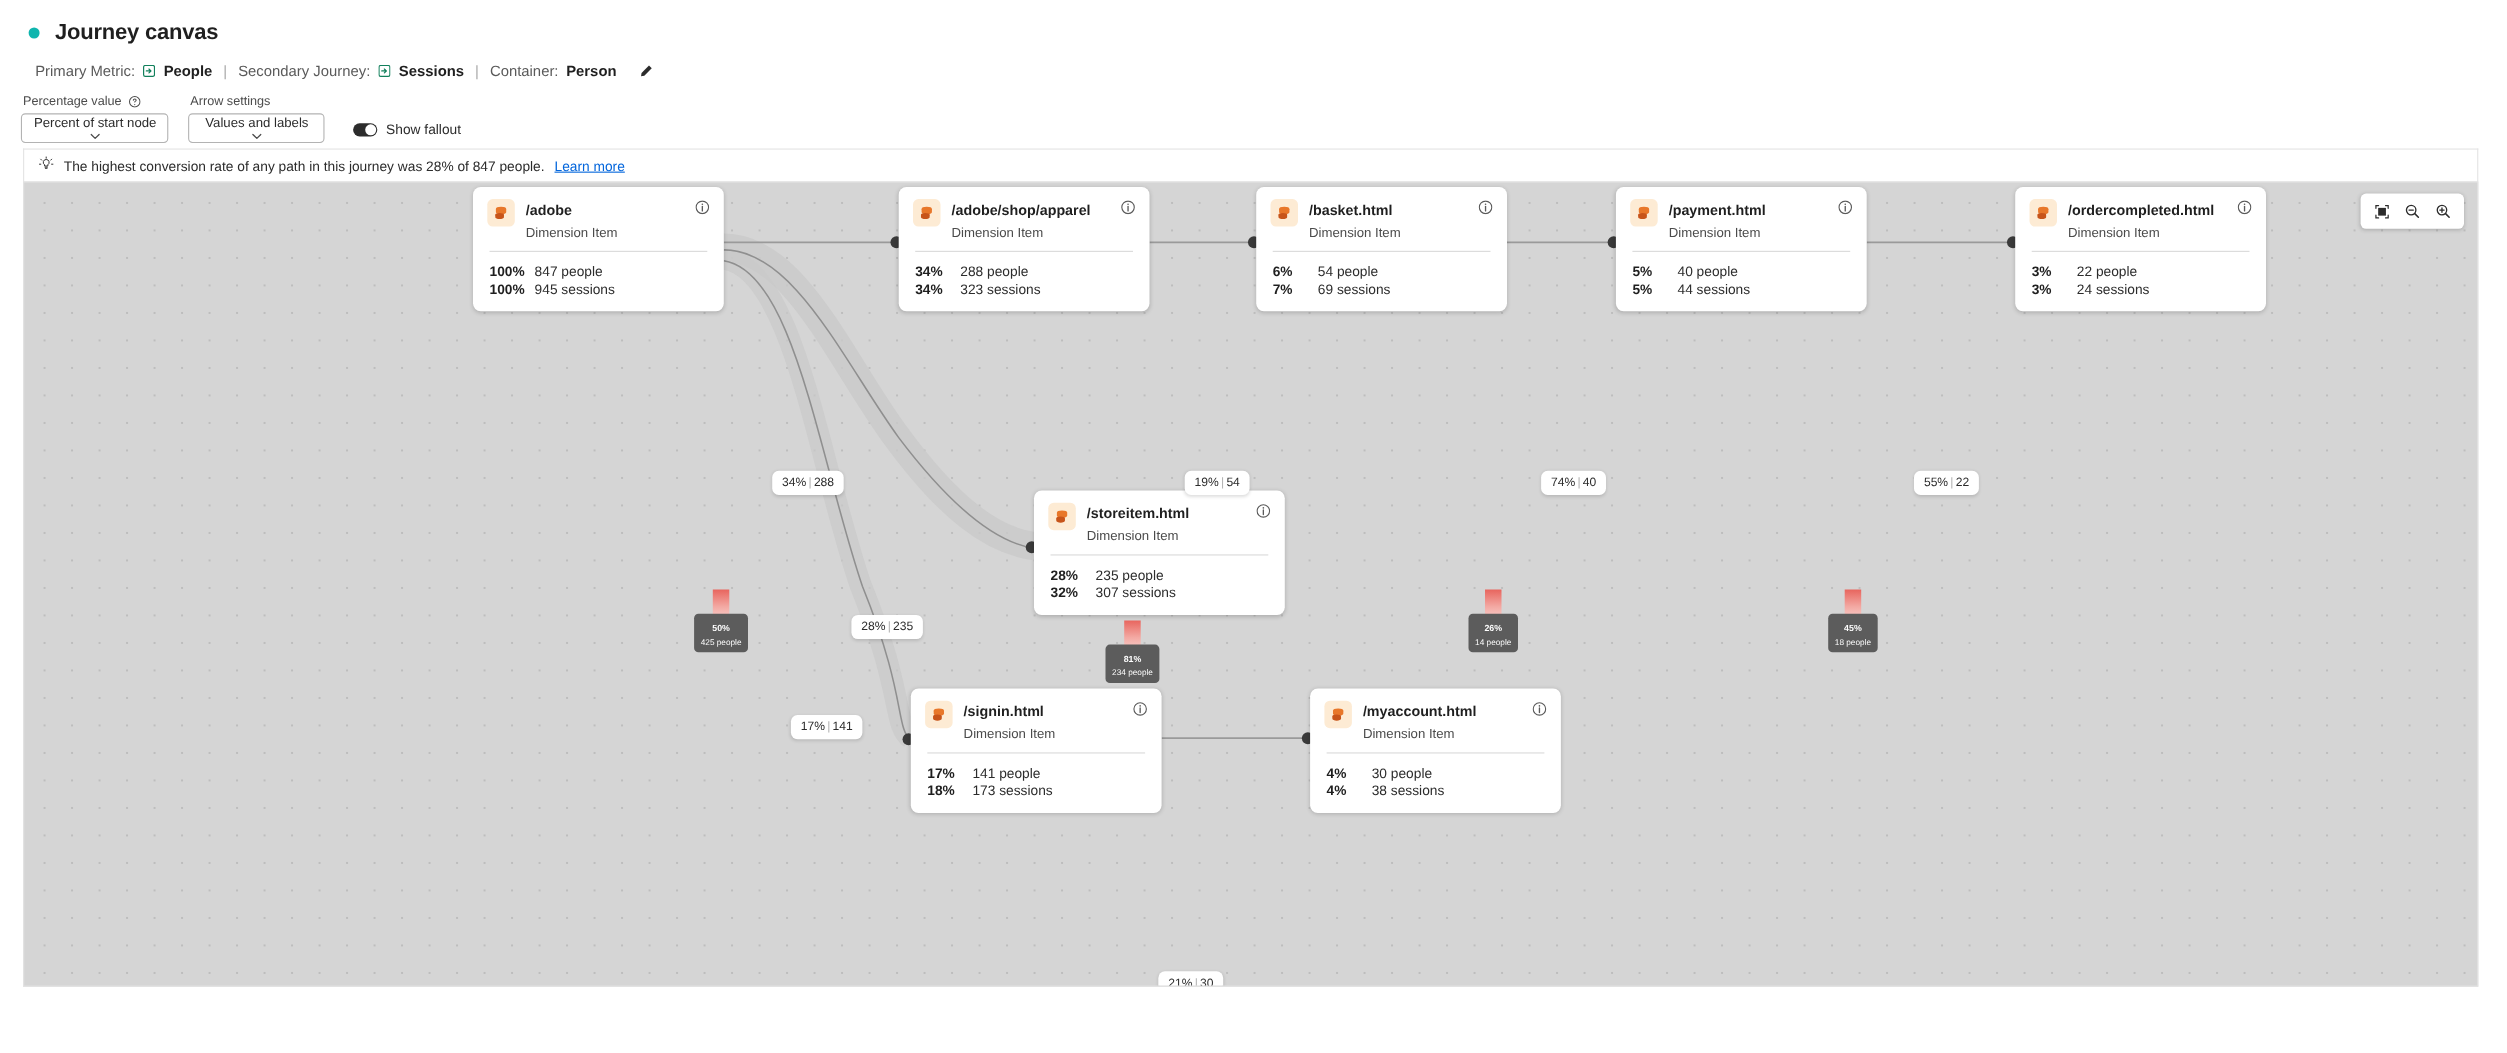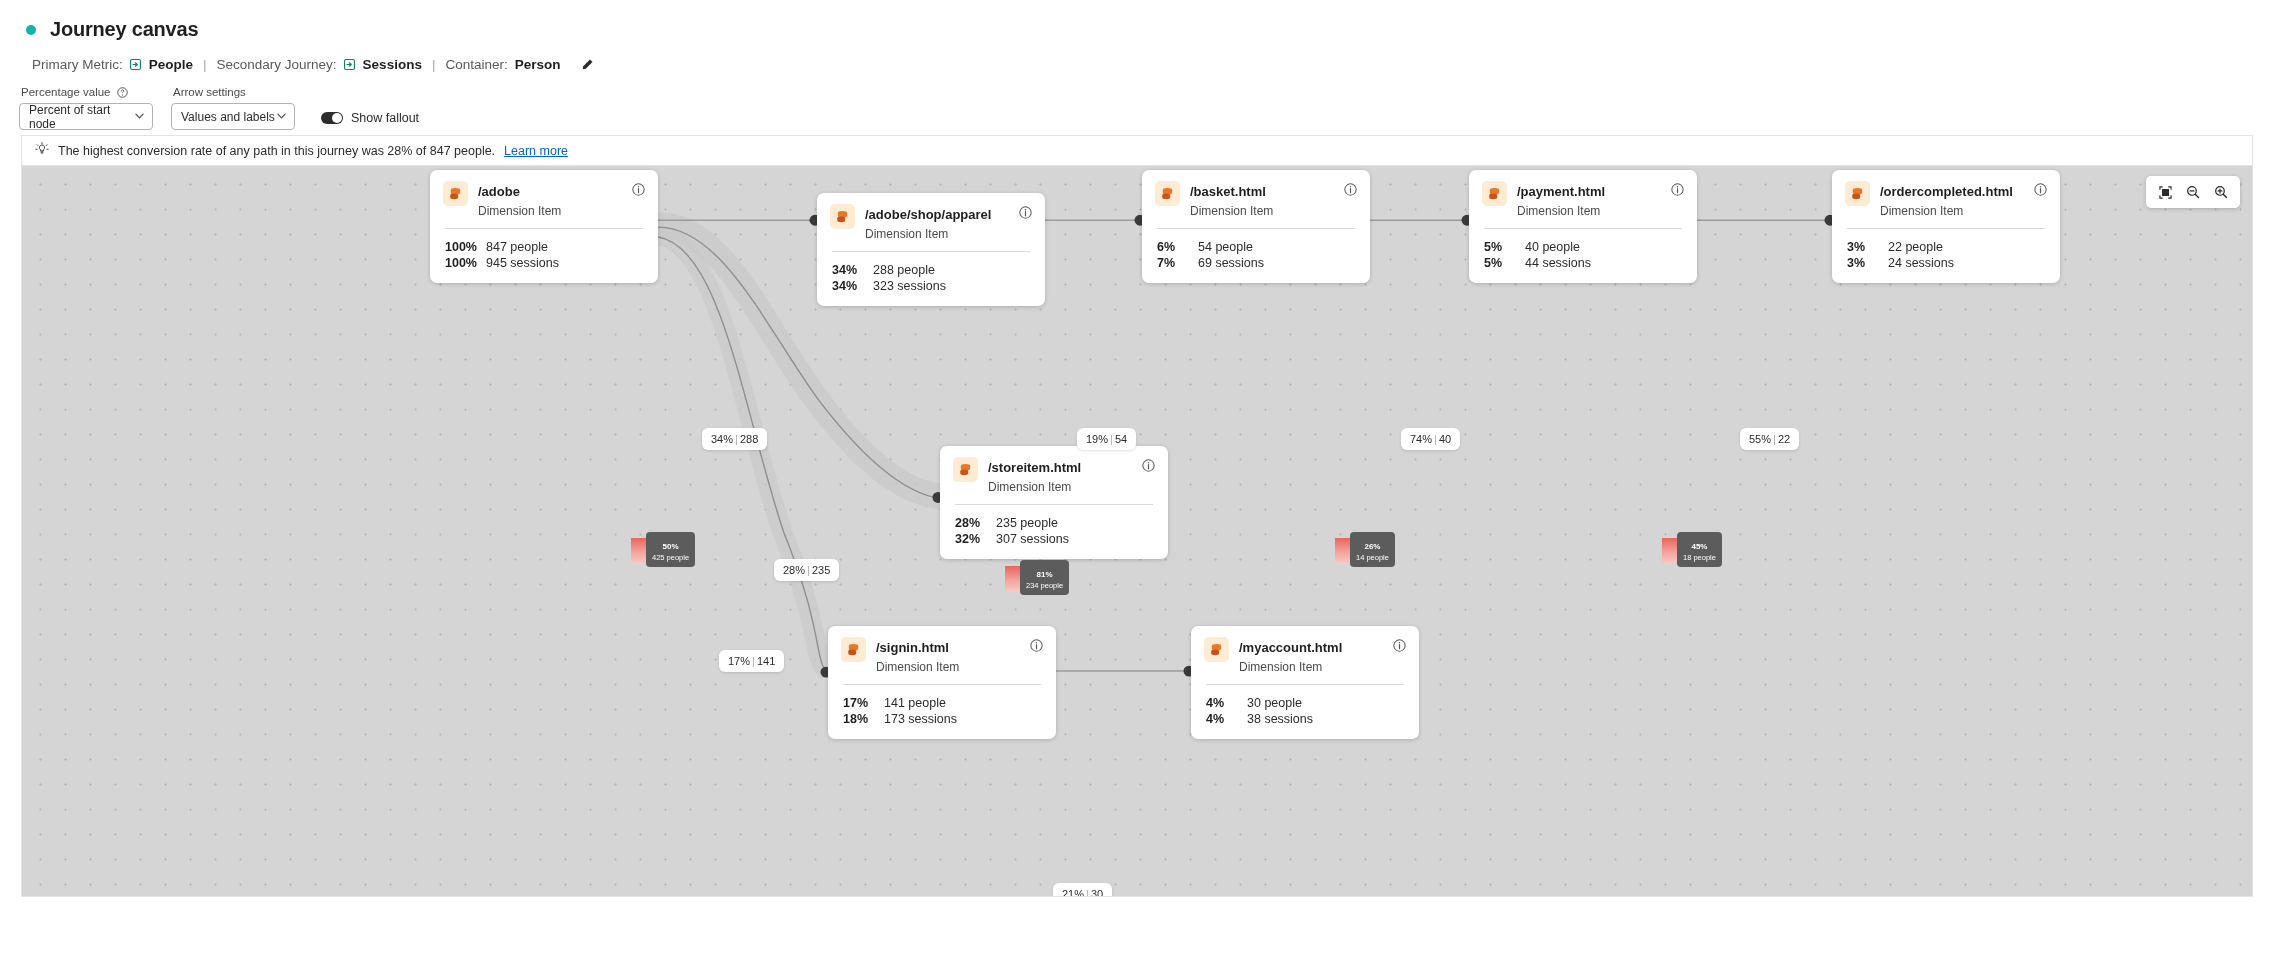--- a/index.html
+++ b/index.html
@@ -59,7 +59,7 @@
     background: #fff;
     display: flex; align-items: center; justify-content: space-between;
     padding: 0 8px 0 9px;
-    font-size: 12px; color: #2c2c2c; cursor: pointer;
+    font-size: 12px; color: #2c2c2c; cursor: pointer; flex-direction: column;
   }
   .select-box.wide { width: 124px; }
   .chev { color: #5a5a5a; font-size: 9px; line-height: 1; }

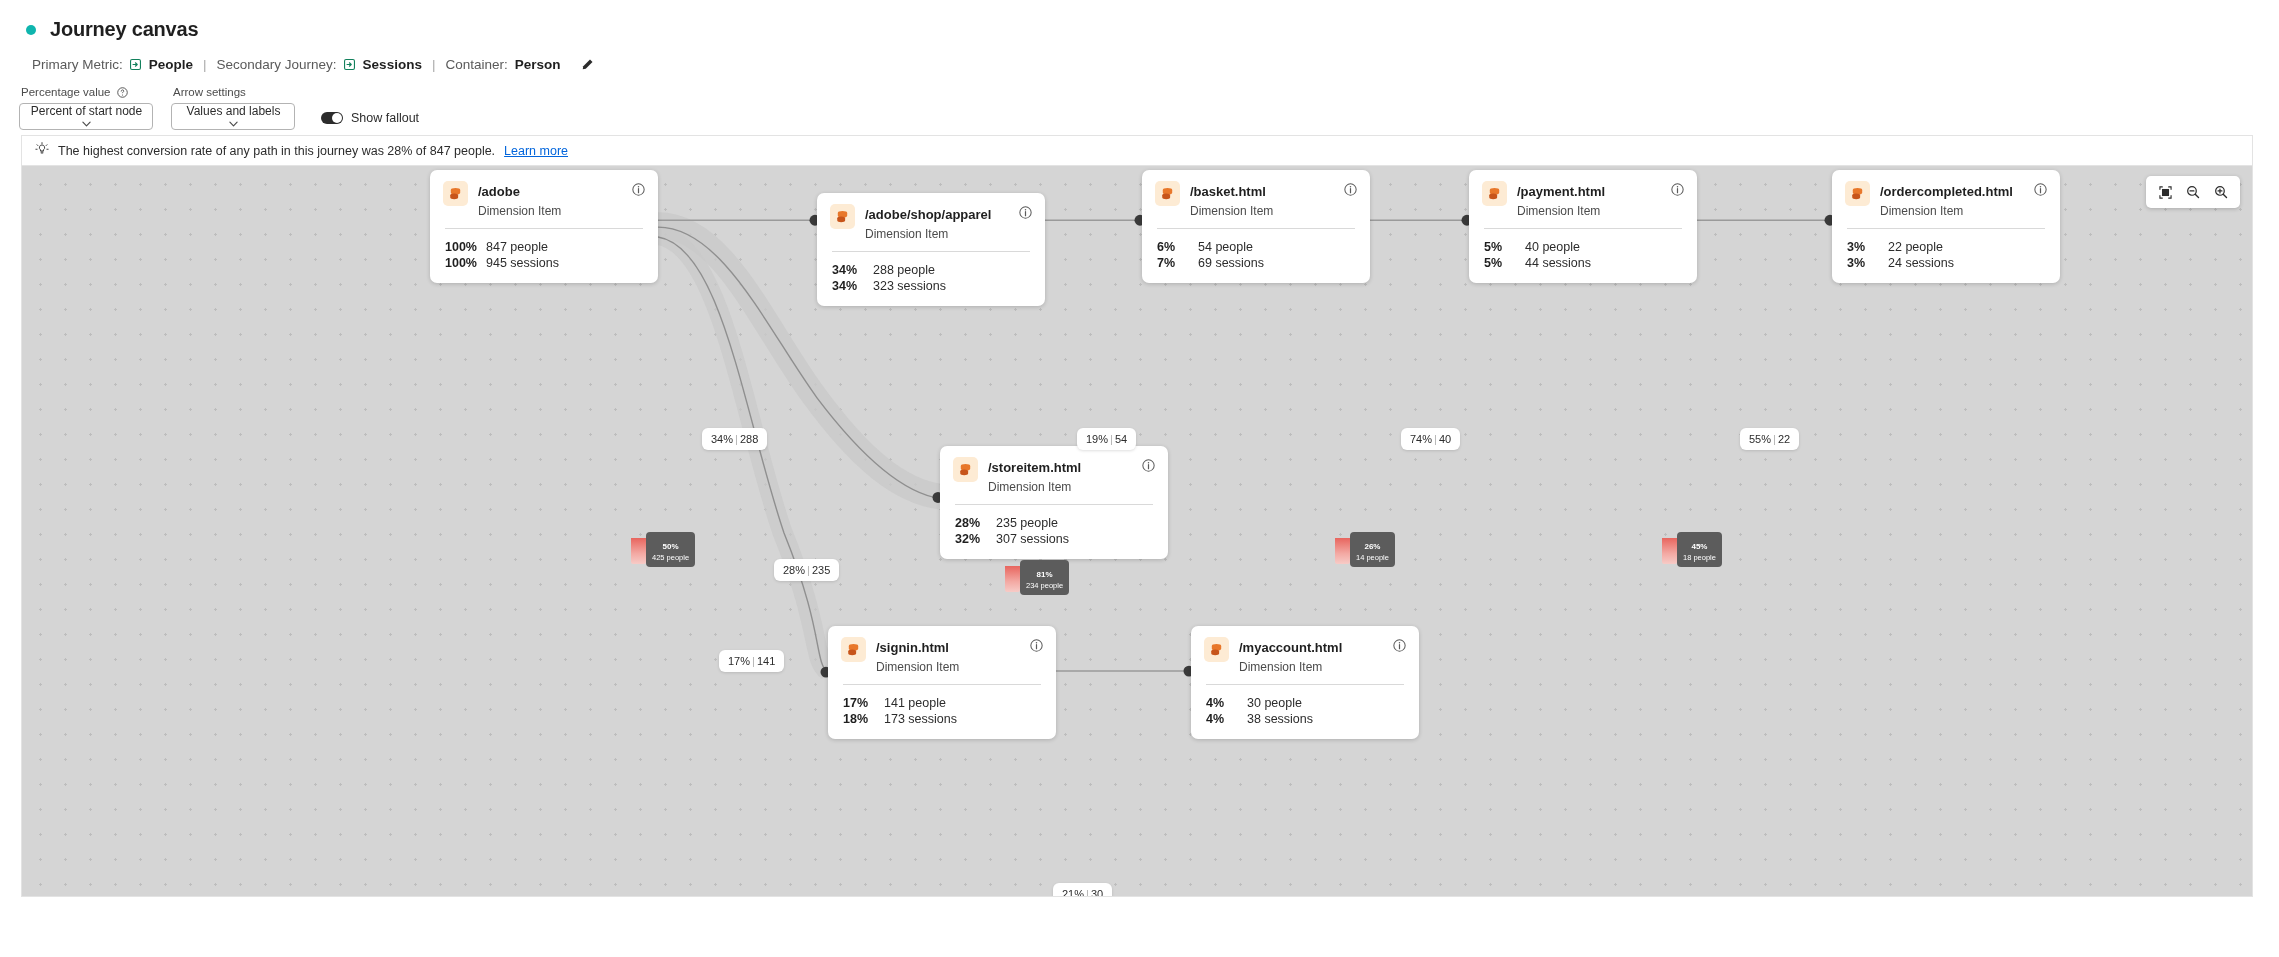--- a/index.html
+++ b/index.html
@@ -331,7 +331,7 @@
           <span class="stat-txt">945 sessions</span>
         </div>
       </div>
-      <div class="node" style="left: 795px; top: 4px; margin-top: 23px;">
+      <div class="node" style="left: 795px; top: 4px;">
         <div class="node-head">
           <span class="node-icon">
             <svg width="15" height="15" viewBox="0 0 16 16">

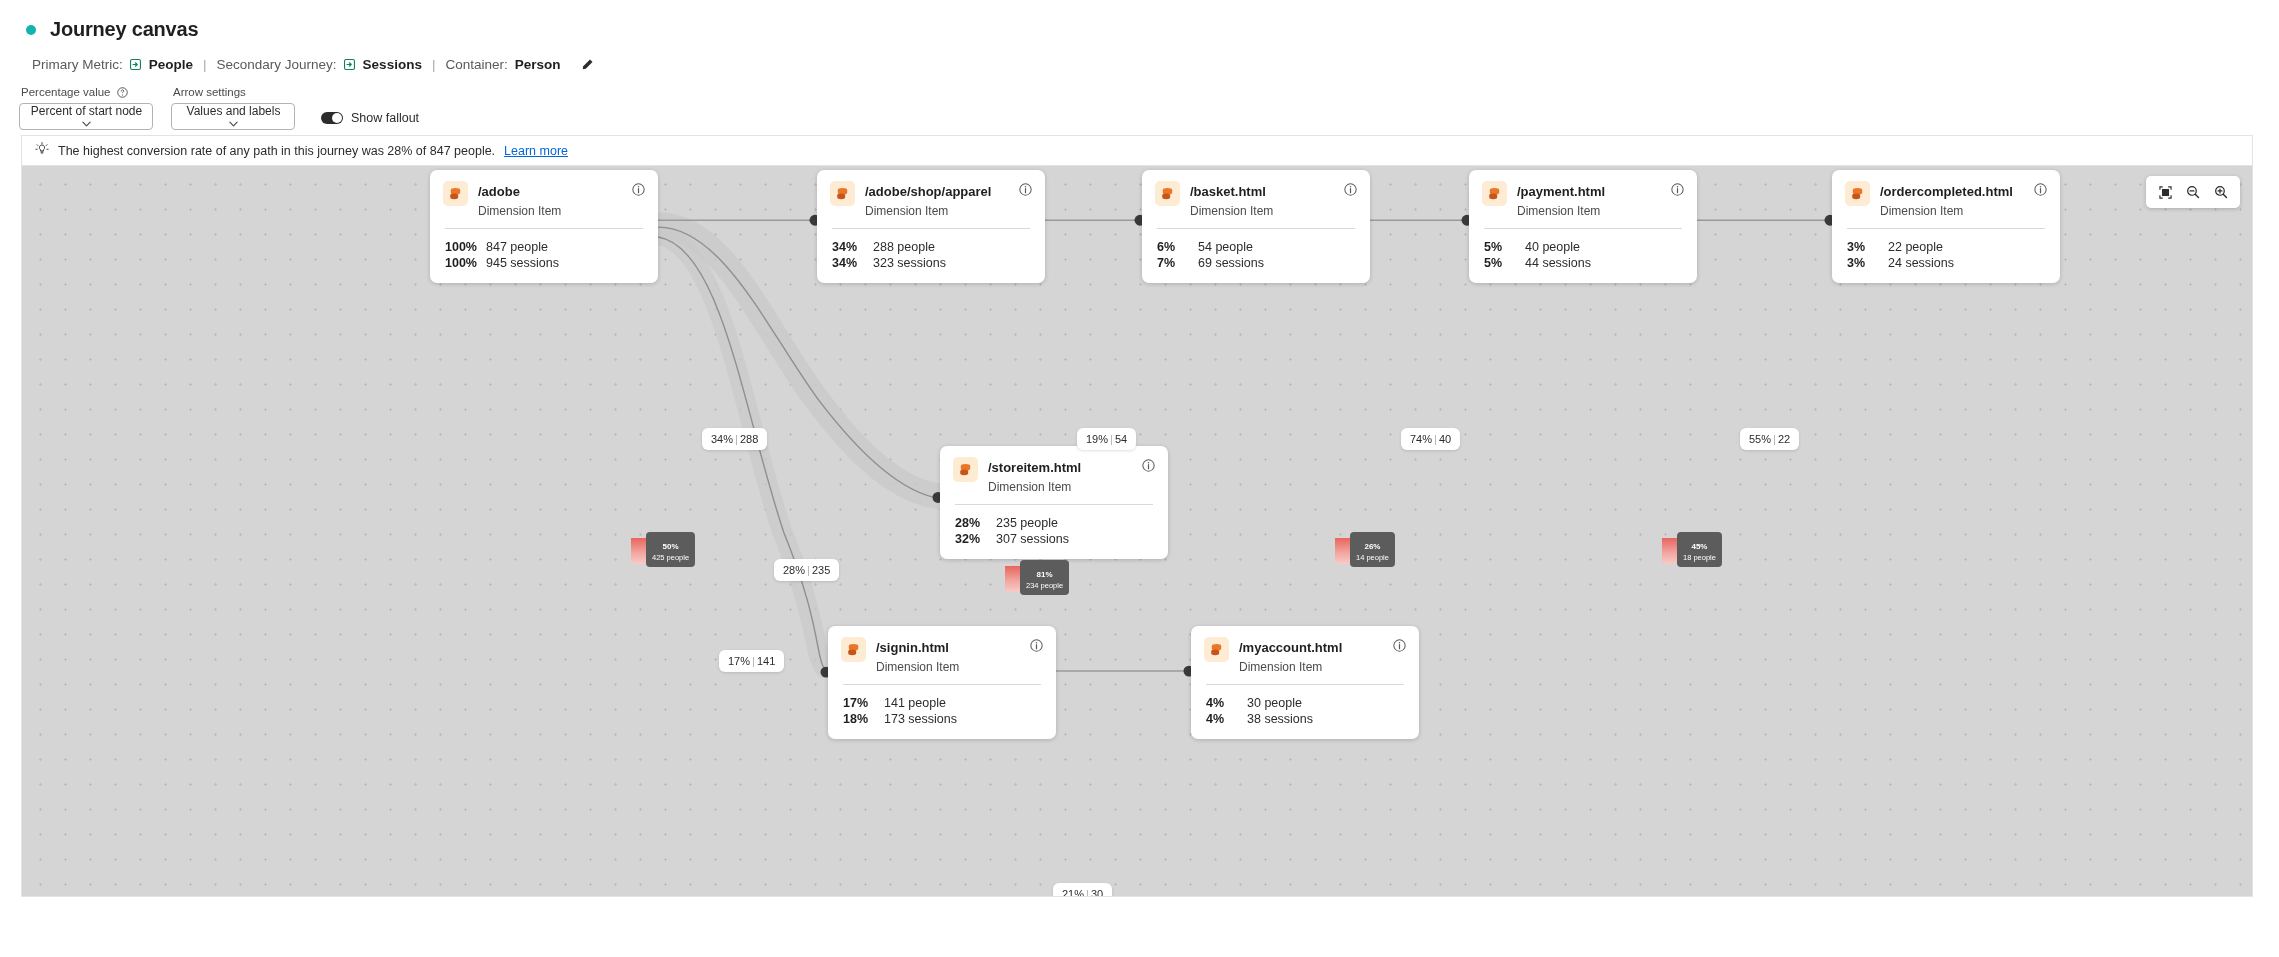--- a/index.html
+++ b/index.html
@@ -151,7 +151,7 @@
   
   .fallout {
     position: absolute;
-    display: flex; flex-direction: row; align-items: center;
+    display: flex; flex-direction: column; align-items: center;
   }
   .fallout-bar {
     width: 15px; height: 26px;

